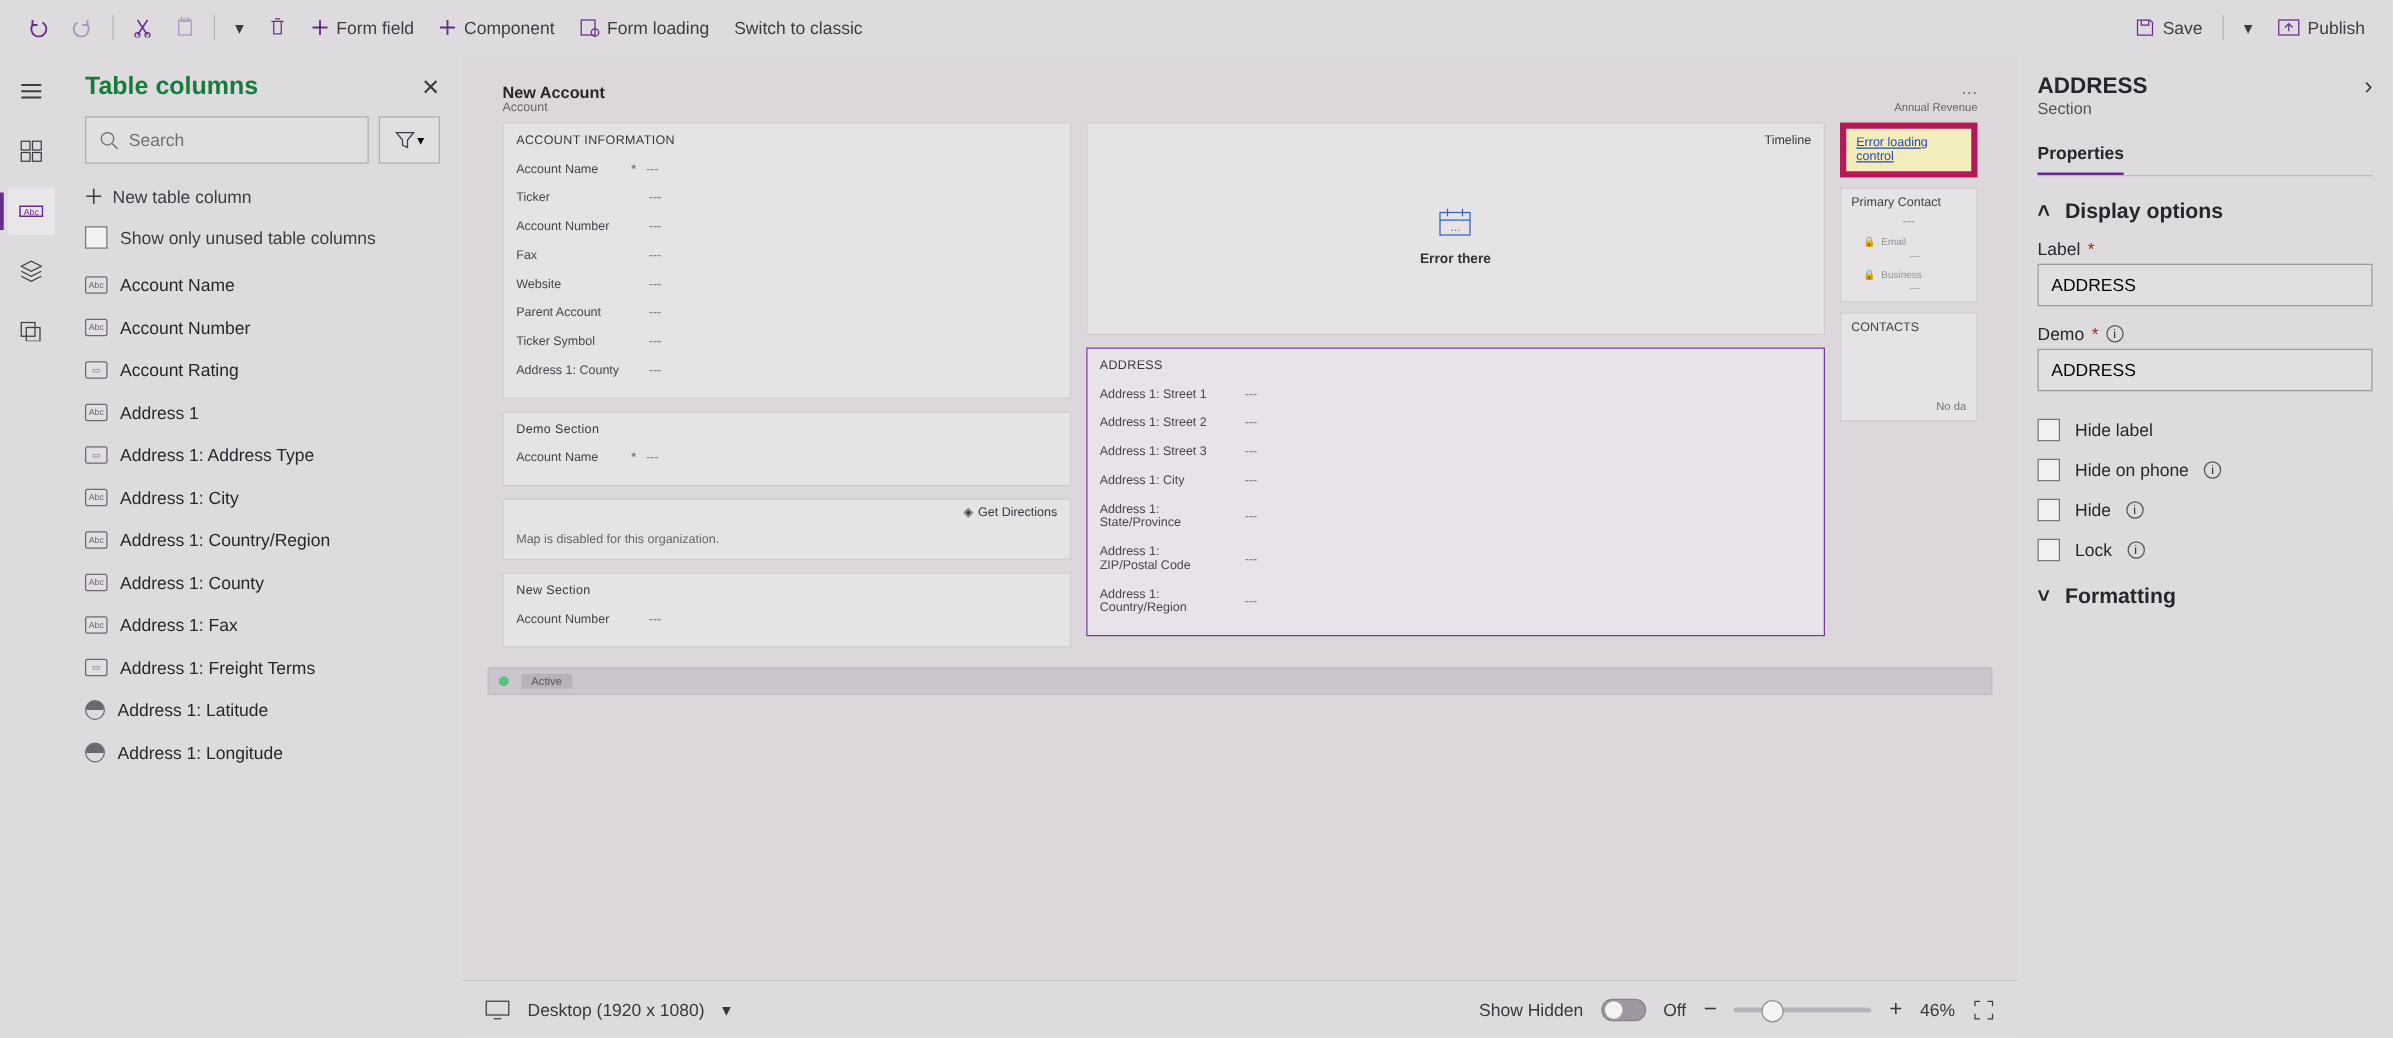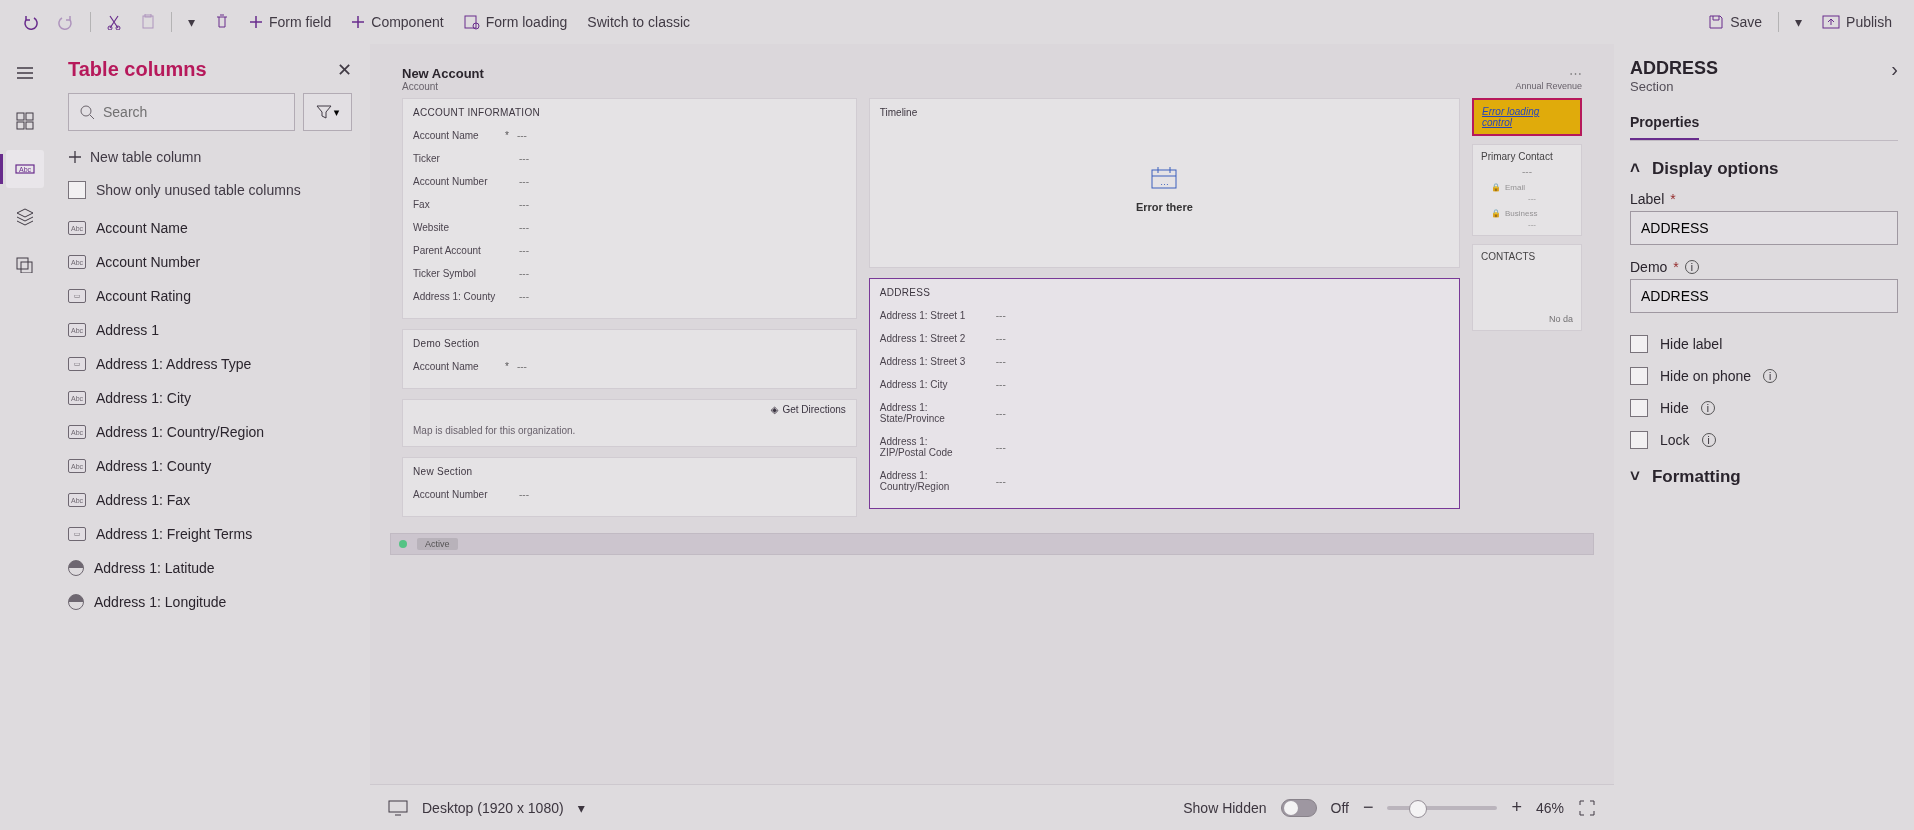--- a/index.html
+++ b/index.html
@@ -21,7 +21,7 @@
   
   .colpanel { position: absolute; left: 50px; top: 44px; bottom: 0; width: 320px; background: #e8e6e8; display: flex; flex-direction: column; padding: 14px 0 0 0; }
   .colpanel .hdr { display: flex; align-items: center; justify-content: space-between; padding: 0 18px 12px 18px; }
-  .colpanel .hdr h2 { font-size: 20px; font-weight: 600; color: #be185d; }
+  .colpanel .hdr h2 { font-size: 20px; font-weight: 600; color: #15803d; }
   .searchrow { display: flex; gap: 8px; padding: 0 18px 10px 18px; }
   .searchbox { flex: 1; height: 38px; border: 1px solid #b9b3bc; background: #eceaed; display: flex; align-items: center; padding: 0 10px; gap: 8px; color: #55505a; }
   .searchbox input { border: none; background: transparent; flex: 1; font-size: 14px; outline: none; }

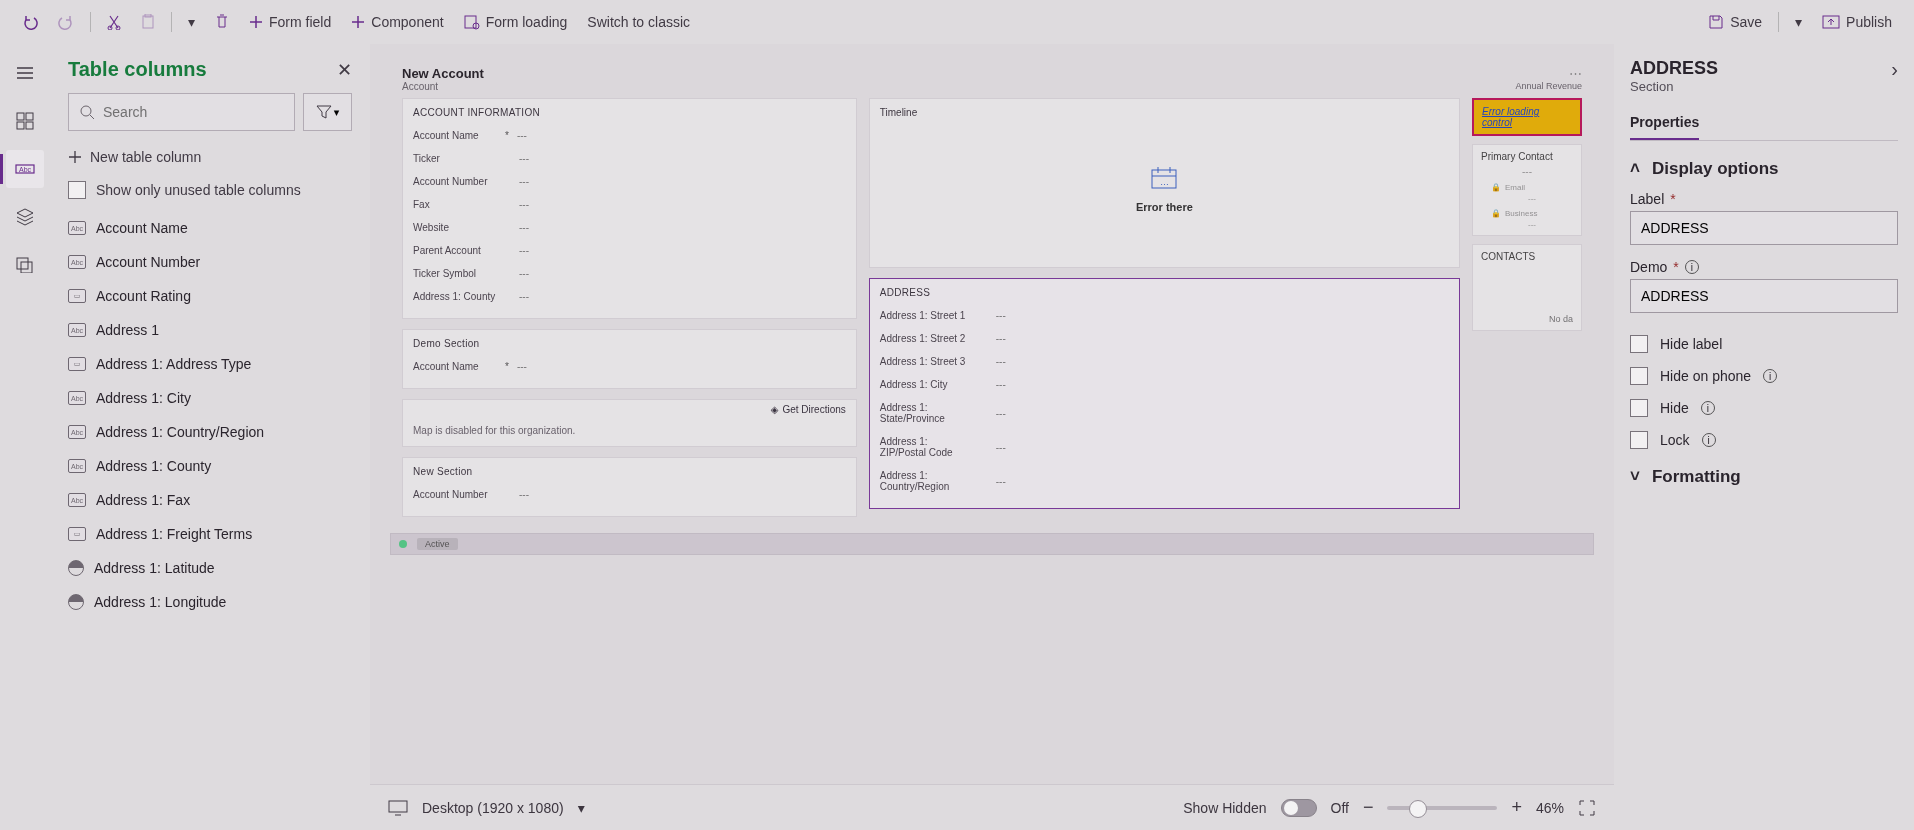--- a/index.html
+++ b/index.html
@@ -62,7 +62,7 @@
   .field .fval { color: #777; }
   .selsection { border: 1.5px solid #7d3a9e; background:#f2eef3; }
   .timeline { background: #f0eef0; border: 1px solid #dad6db; padding: 8px 10px; height: 170px; display:flex; flex-direction:column; }
-  .timeline h4 { font-size: 10px; color: #3d3740; font-weight: 500; }
+  .timeline h4 { font-size: 10px; color: #3d3740; font-weight: 500; text-align: right; }
   .timeline .tc { flex:1; display:flex; flex-direction:column; align-items:center; justify-content:center; gap:10px; color:#555; font-size:11px; }
   .errorcard { background:#eab308; border:2px solid #be185d; padding:6px 8px; font-size:10px;font-style:italic; }
   .errorcard a { color:#2648c2; text-decoration:underline; }

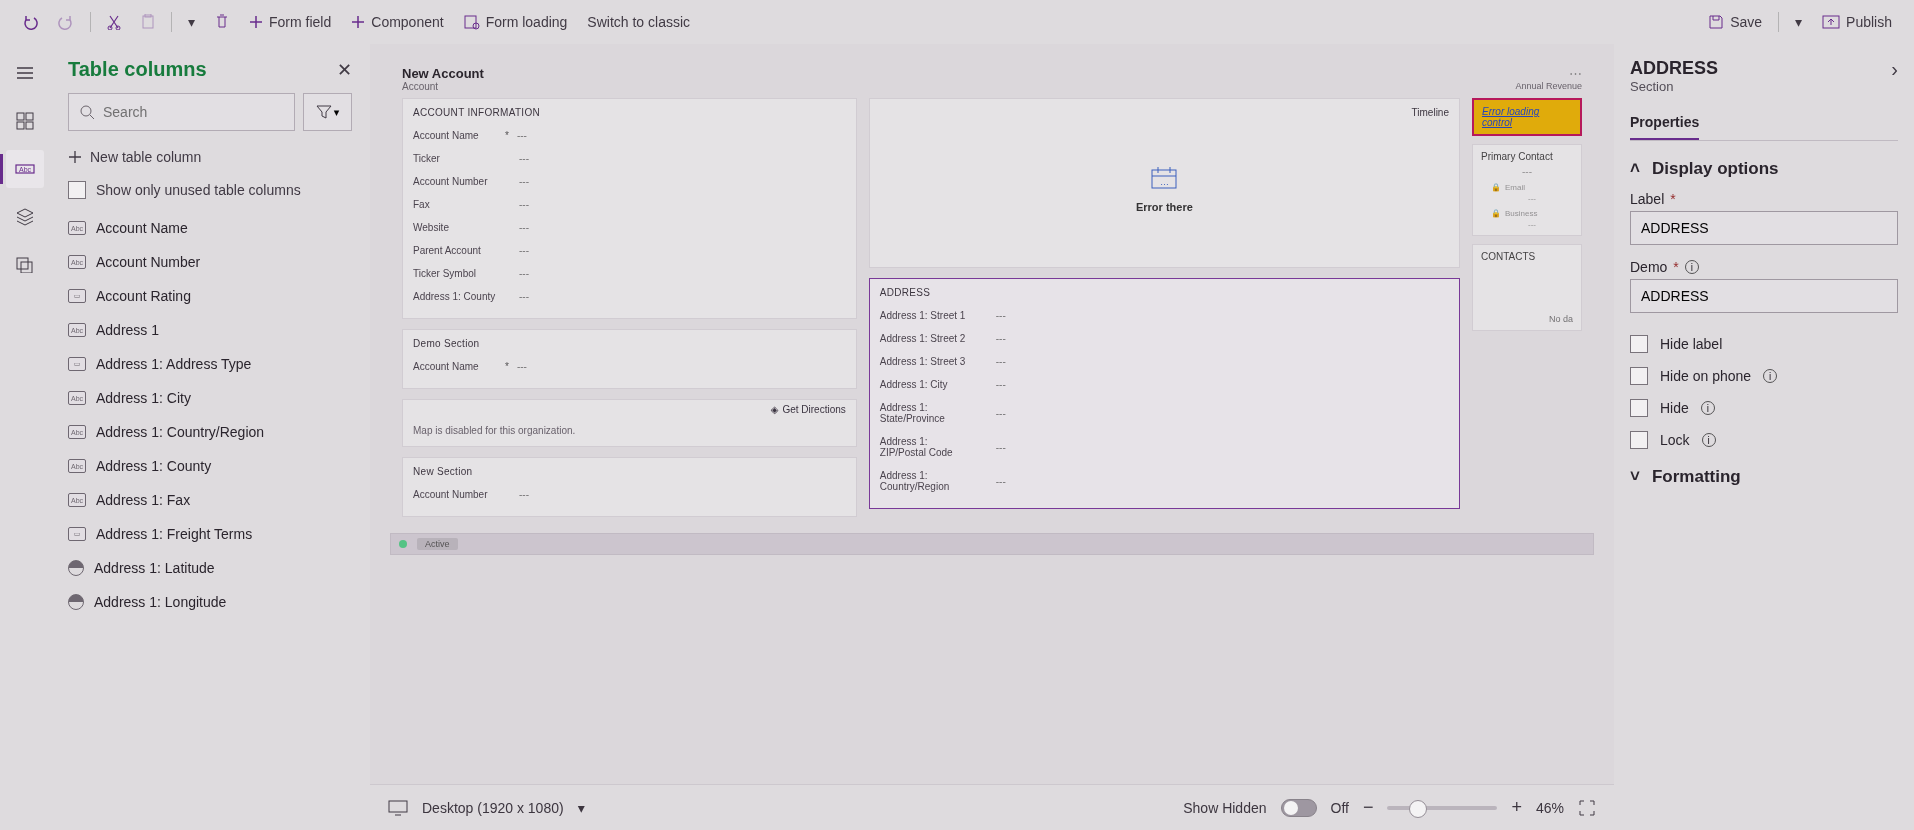--- a/index.html
+++ b/index.html
@@ -64,7 +64,7 @@
   .timeline { background: #f0eef0; border: 1px solid #dad6db; padding: 8px 10px; height: 170px; display:flex; flex-direction:column; }
   .timeline h4 { font-size: 10px; color: #3d3740; font-weight: 500; text-align: right; }
   .timeline .tc { flex:1; display:flex; flex-direction:column; align-items:center; justify-content:center; gap:10px; color:#555; font-size:11px; }
-  .errorcard { background:#eab308; border:2px solid #be185d; padding:6px 8px; font-size:10px;font-style:italic; }
+  .errorcard { background:#fef9c3; border:5px solid #be185d; padding:6px 8px; font-size:10px; }
   .errorcard a { color:#2648c2; text-decoration:underline; }
   .sidecard { background:#f0eef0; border:1px solid #dad6db; padding:6px 8px; margin-bottom:8px; font-size:10px; color:#444; }
   .sidecard .mini { font-size:8px; color:#999; display:flex; align-items:center; gap:4px; margin-top:6px; margin-left:10px; }

